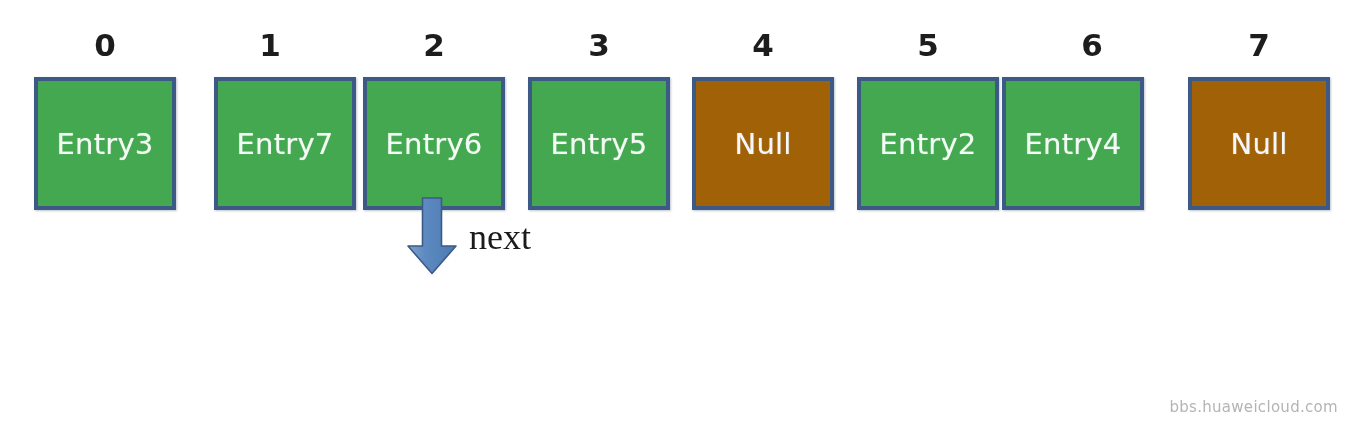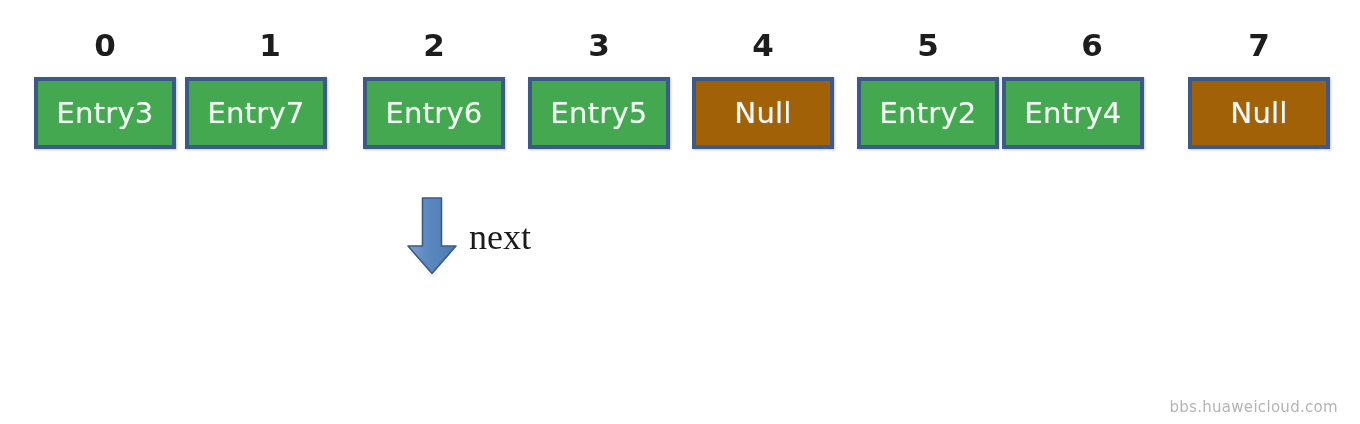--- a/index.html
+++ b/index.html
@@ -42,7 +42,7 @@
   .cell {
     position: absolute;
     width: 142px;
-    height: 72px;
+    height: 133px;
     top: 77px;
     box-sizing: border-box;
     border: 4px solid #3d5a87;

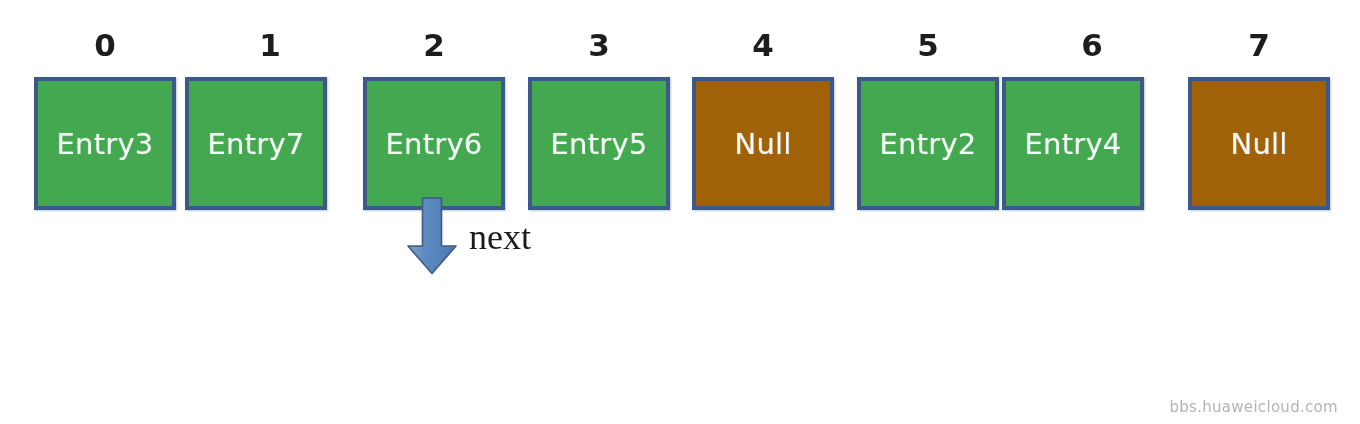--- a/index.html
+++ b/index.html
@@ -135,7 +135,7 @@
     <div class="cell green" style="left:34px">
       <span class="cell-text">Entry3</span>
     </div>
-    <div class="cell green" style="left:185px">
+    <div class="cell green" style="left:214px">
       <span class="cell-text">Entry7</span>
     </div>
     <div class="cell green" style="left:363px">

